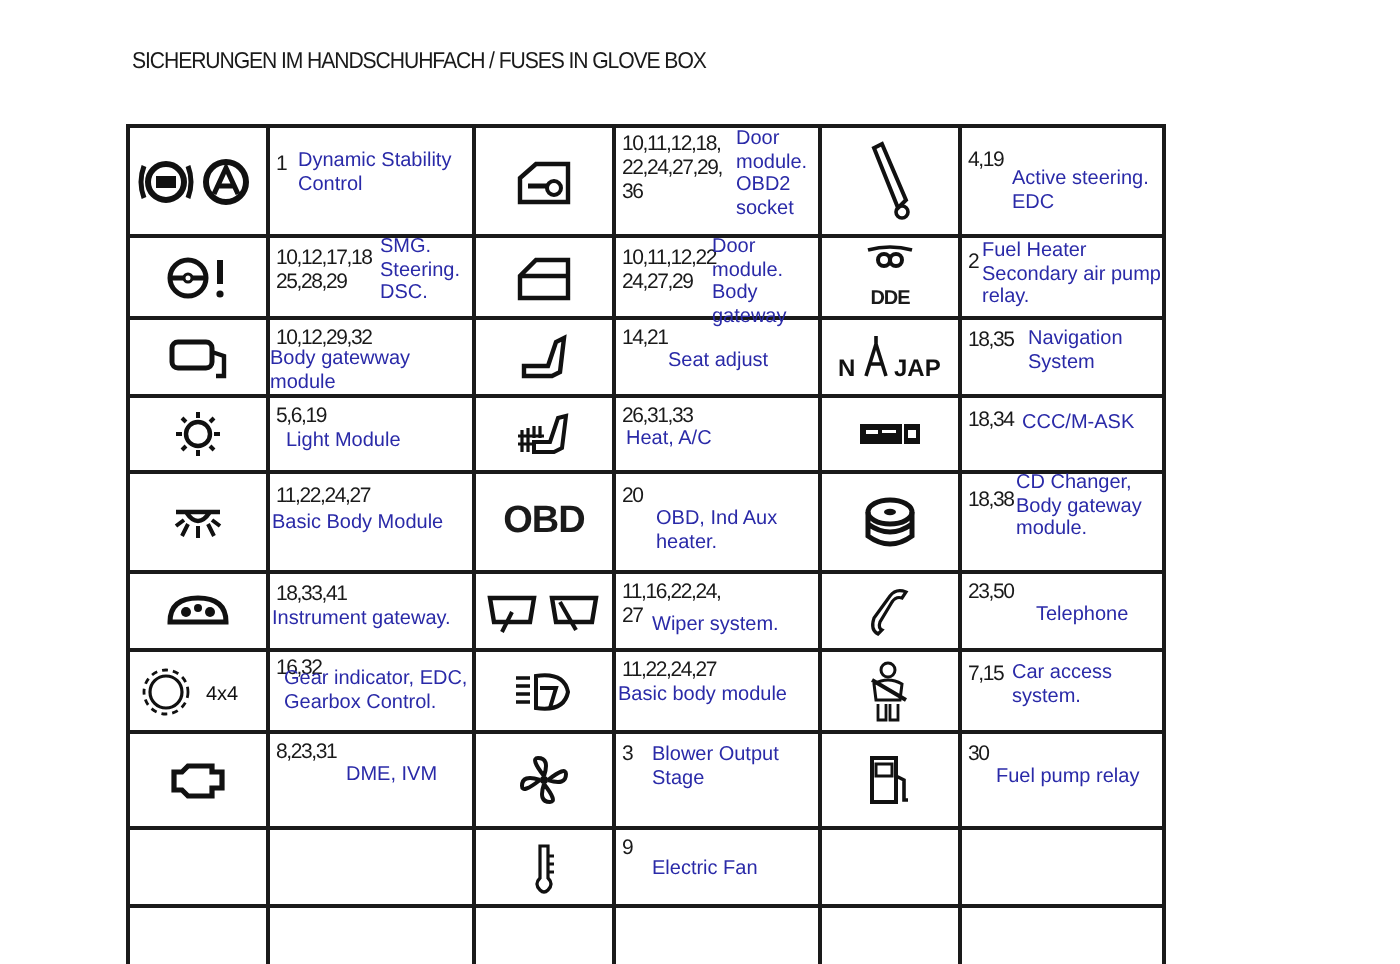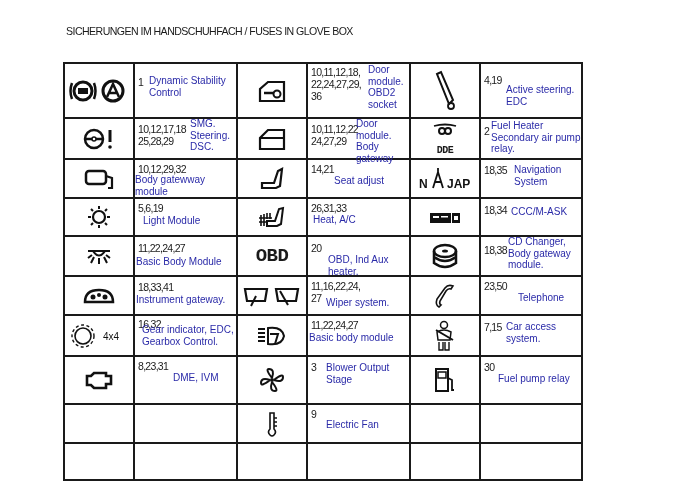--- a/index.html
+++ b/index.html
@@ -29,7 +29,7 @@
     font-family:"Liberation Sans", sans-serif;
   }
   svg { display:inline-block; vertical-align:middle; }
-  .icon-txt { font-weight:bold; color:#1a1a1a; font-family:Liberation Mono, monospace; }
+  .icon-txt { font-weight:bold; color:#1a1a1a; font-family:Liberation Sans, sans-serif; }
 </style>
 </head>
 <body>

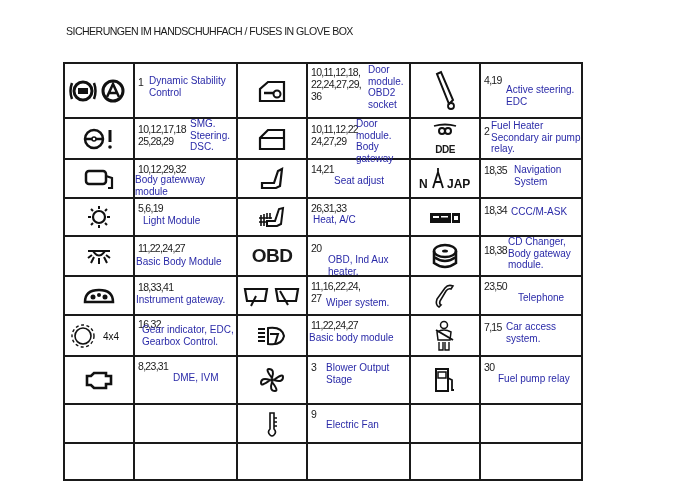--- a/index.html
+++ b/index.html
@@ -262,7 +262,7 @@
       </svg>
     </td>
     <td class="tx">
-          <div class="cw" style="height:38px">
+          <div class="cw" style="height:48px">
       <span class="num" style="top:7px">18,38</span>
       <span class="desc" style="left:27px;top:-1px">CD Changer,
 Body gateway

